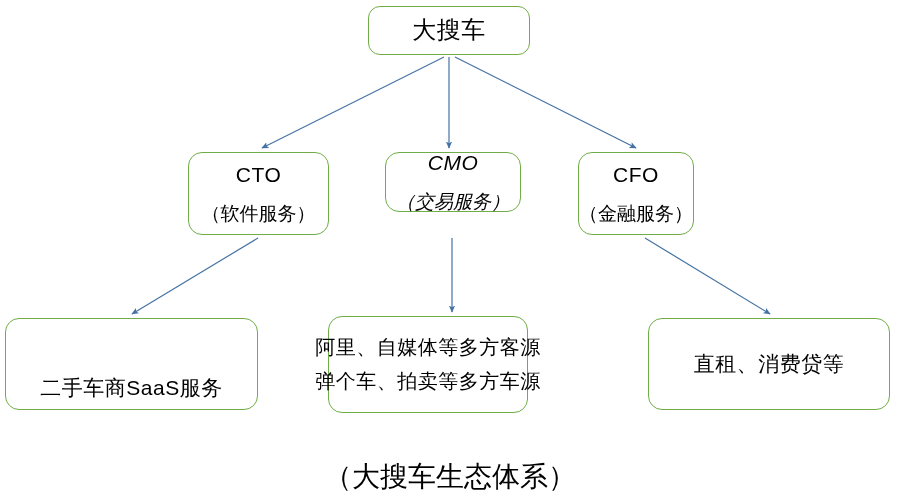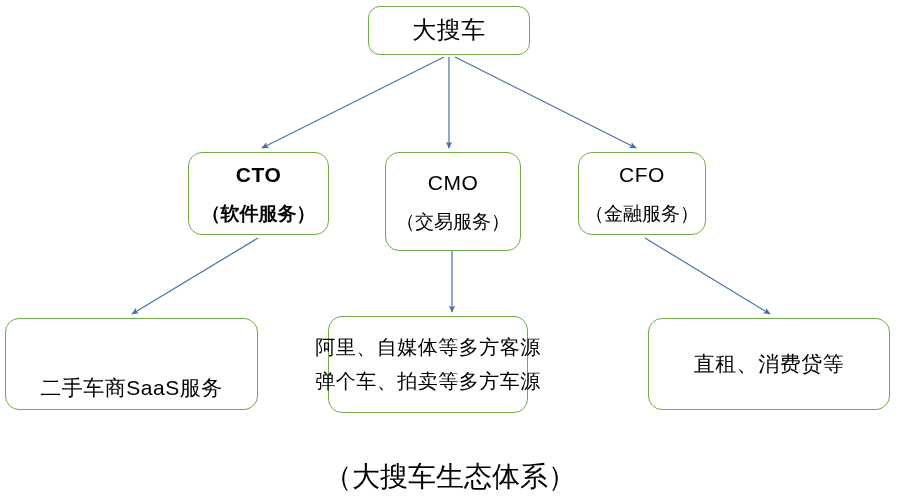--- a/index.html
+++ b/index.html
@@ -58,7 +58,7 @@
   }
   #node-root .line-main { font-size: 24px; }
 
-  #node-cto { left: 188px; top: 152px; width: 141px; height: 83px; font-weight: bold; }
+  #node-cto { left: 188px; top: 152px; width: 141px; height: 83px; }
   #node-cmo { left: 385px; top: 152px; width: 136px; height: 99px; }
   #node-cfo { left: 578px; top: 152px; width: 128px; height: 83px; }
 

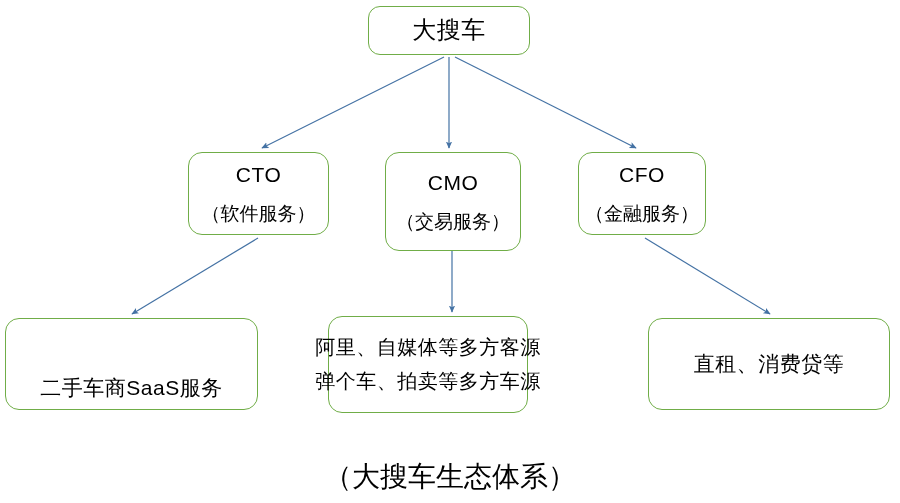--- a/index.html
+++ b/index.html
@@ -59,7 +59,7 @@
   #node-root .line-main { font-size: 24px; }
 
   #node-cto { left: 188px; top: 152px; width: 141px; height: 83px; }
-  #node-cmo { left: 385px; top: 152px; width: 136px; height: 99px; }
+  #node-cmo { left: 385px; top: 152px; width: 136px; height: 60px; font-style: italic; }
   #node-cfo { left: 578px; top: 152px; width: 128px; height: 83px; }
 
   .node-role .line-main {

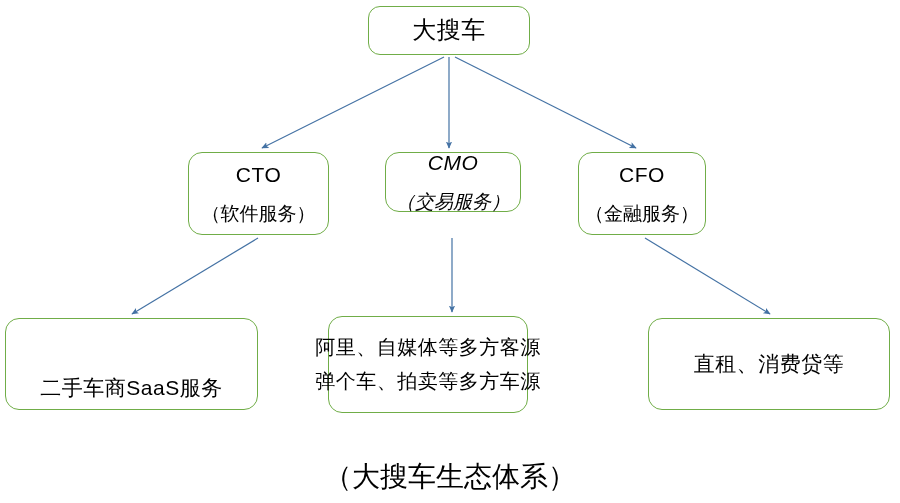--- a/index.html
+++ b/index.html
@@ -60,7 +60,7 @@
 
   #node-cto { left: 188px; top: 152px; width: 141px; height: 83px; }
   #node-cmo { left: 385px; top: 152px; width: 136px; height: 60px; font-style: italic; }
-  #node-cfo { left: 578px; top: 152px; width: 128px; height: 83px; }
+  #node-cfo { left: 578px; top: 152px; width: 116px; height: 83px; }
 
   .node-role .line-main {
     font-size: 21px;

